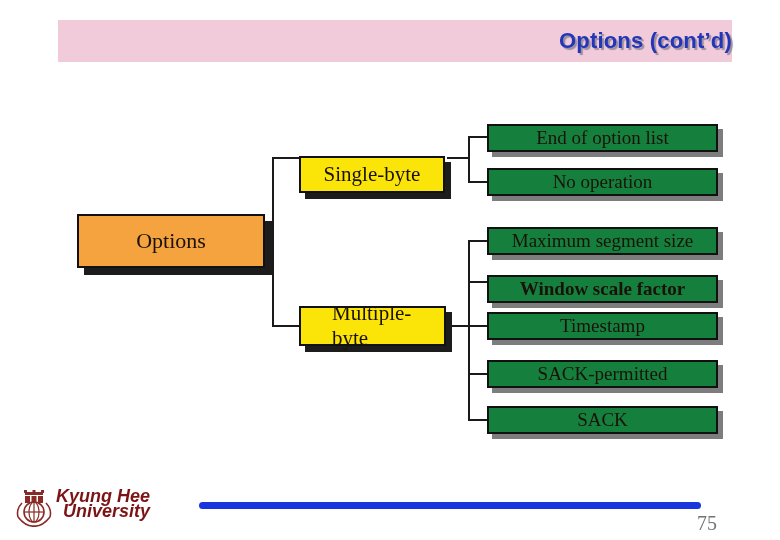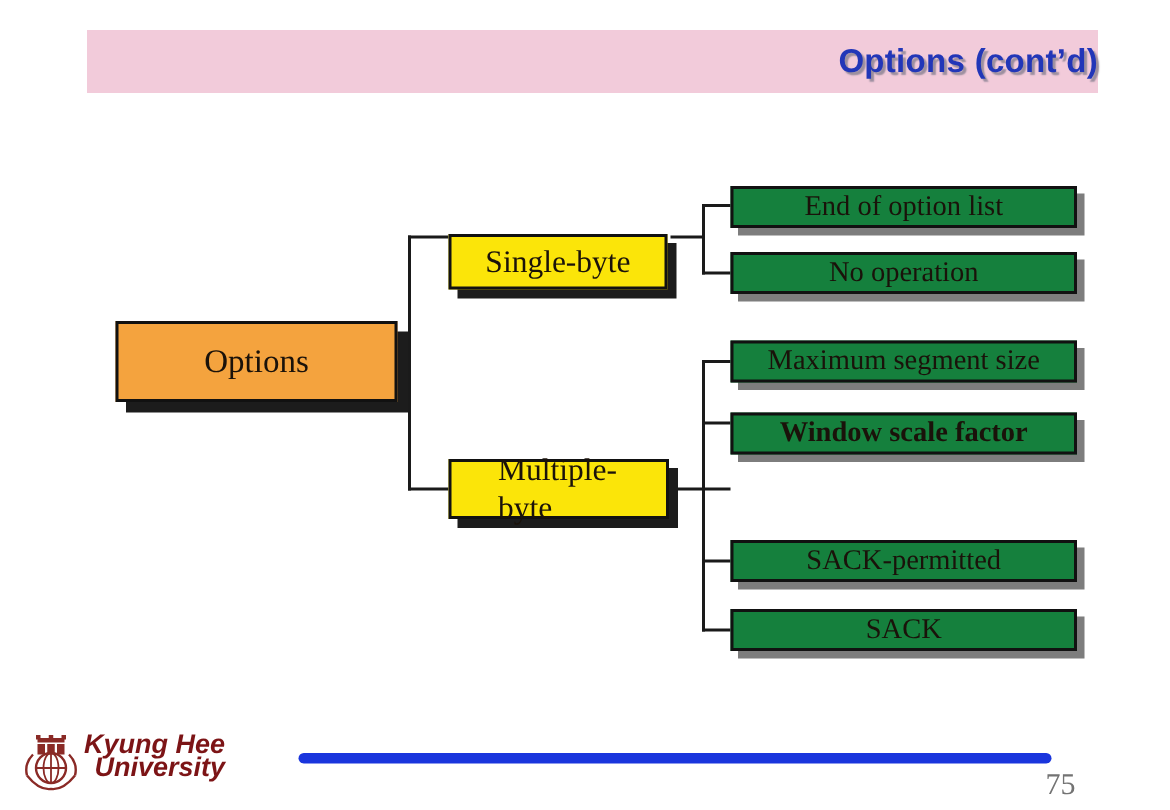--- a/index.html
+++ b/index.html
@@ -112,6 +112,7 @@
   <div class="dbox box-leaf" style="top:168px;">No operation</div>
   <div class="dbox box-leaf" style="top:227px;">Maximum segment size</div>
   <div class="dbox box-leaf" style="top:275px;font-weight:bold;">Window scale factor</div>
+  <div class="dbox box-leaf" style="top:312px;">Timestamp</div>
   <div class="dbox box-leaf" style="top:360px;">SACK-permitted</div>
   <div class="dbox box-leaf" style="top:406px;">SACK</div>
 

